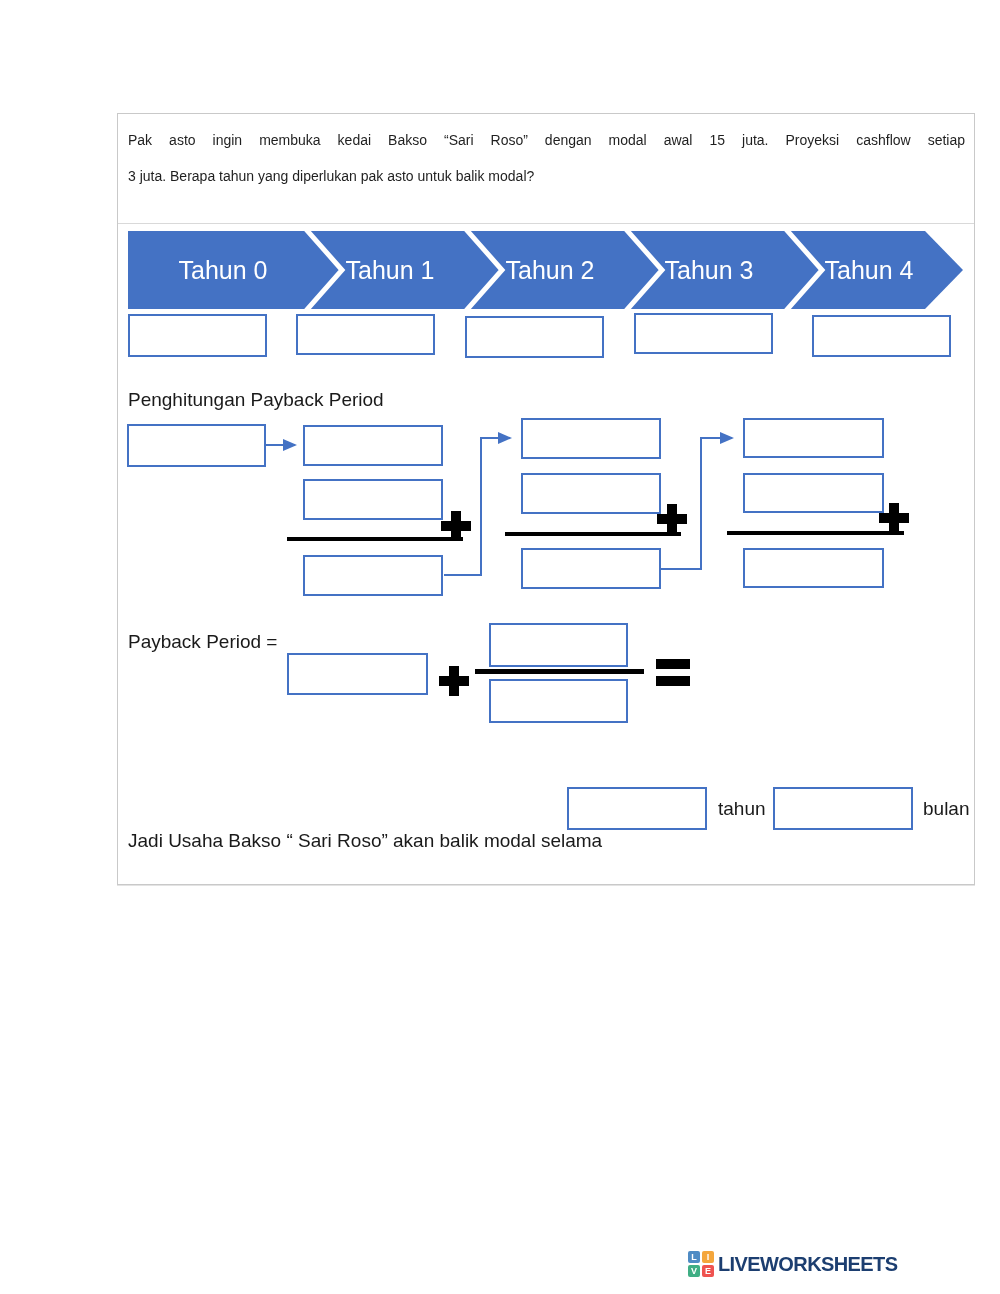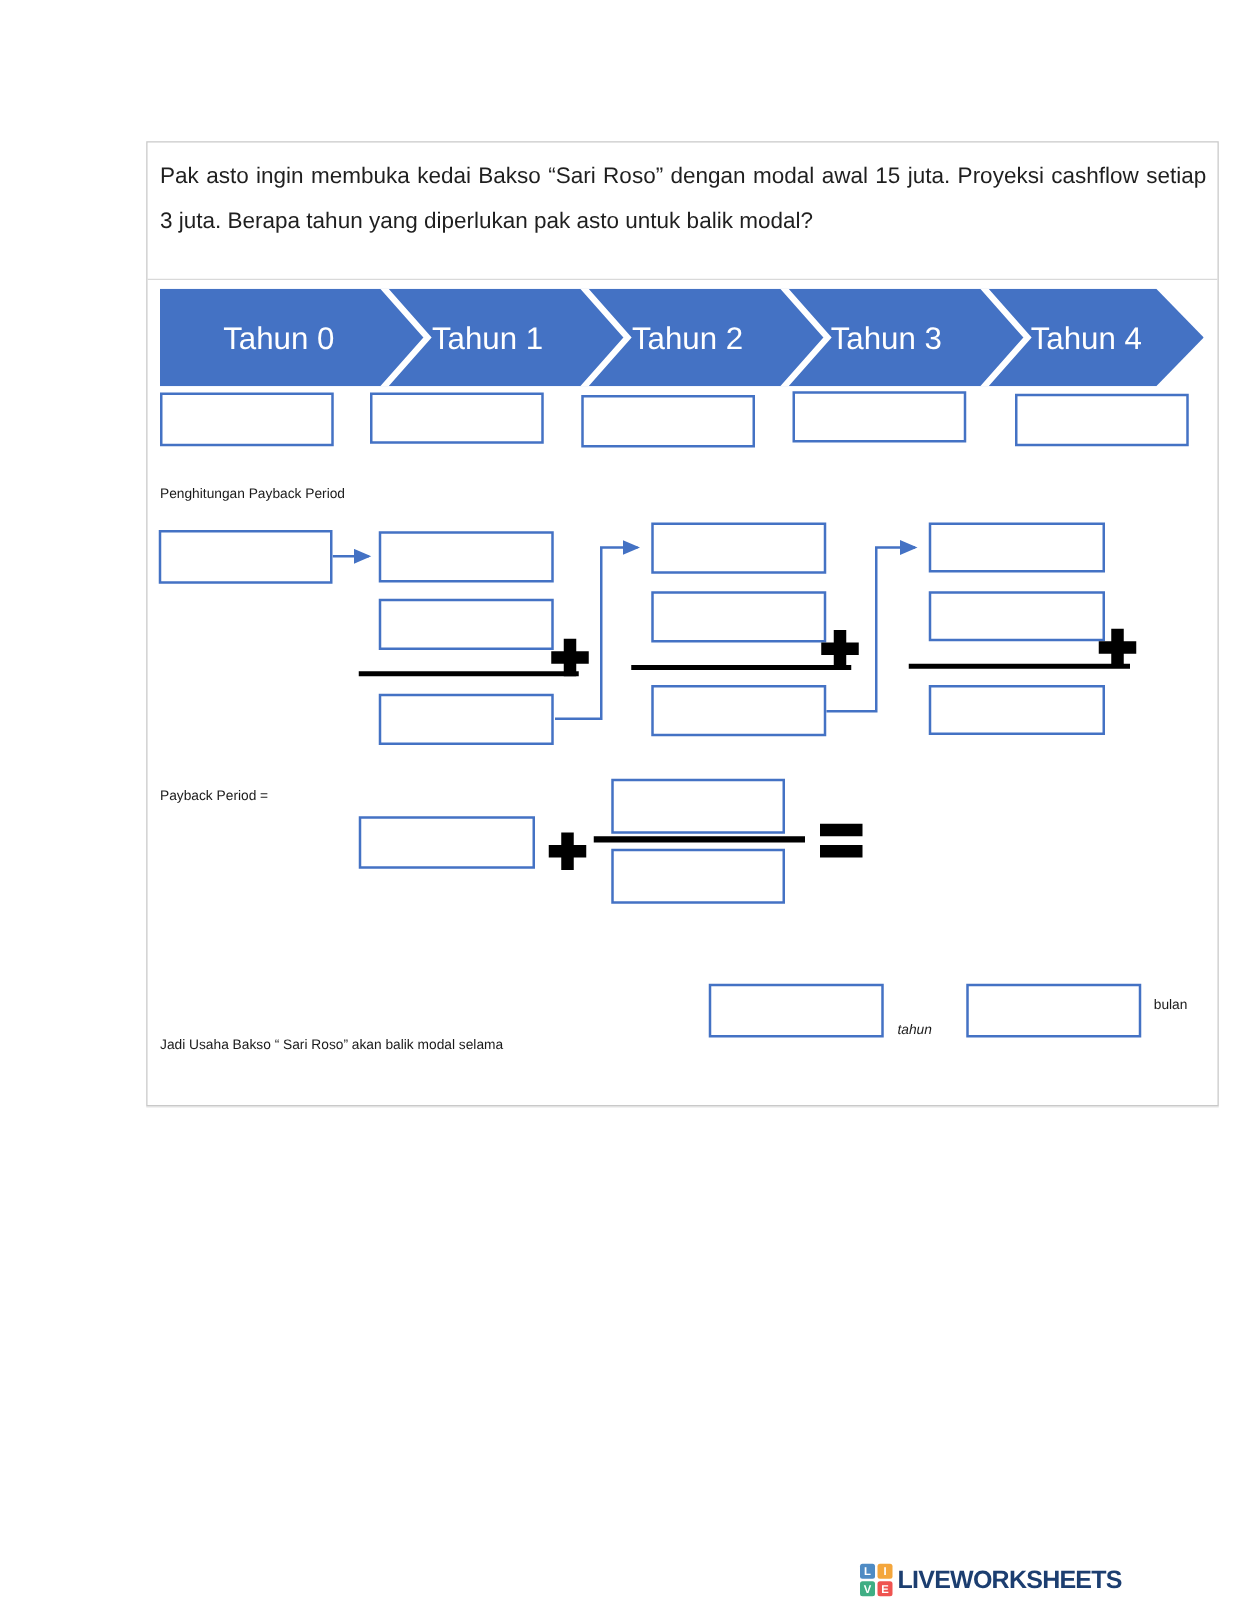--- a/index.html
+++ b/index.html
@@ -16,7 +16,7 @@
   .problem {
     position:absolute; left:0; top:0; width:100%; height:110px;
     border-bottom:1px solid #d9d9d9; padding:8px 9px 0 10px;
-    font-size:18px; line-height:36px; color:#1f1f1f;
+    font-size:14px; line-height:36px; color:#1f1f1f;
   }
   .problem .jline { text-align:justify; text-align-last:justify; }
 

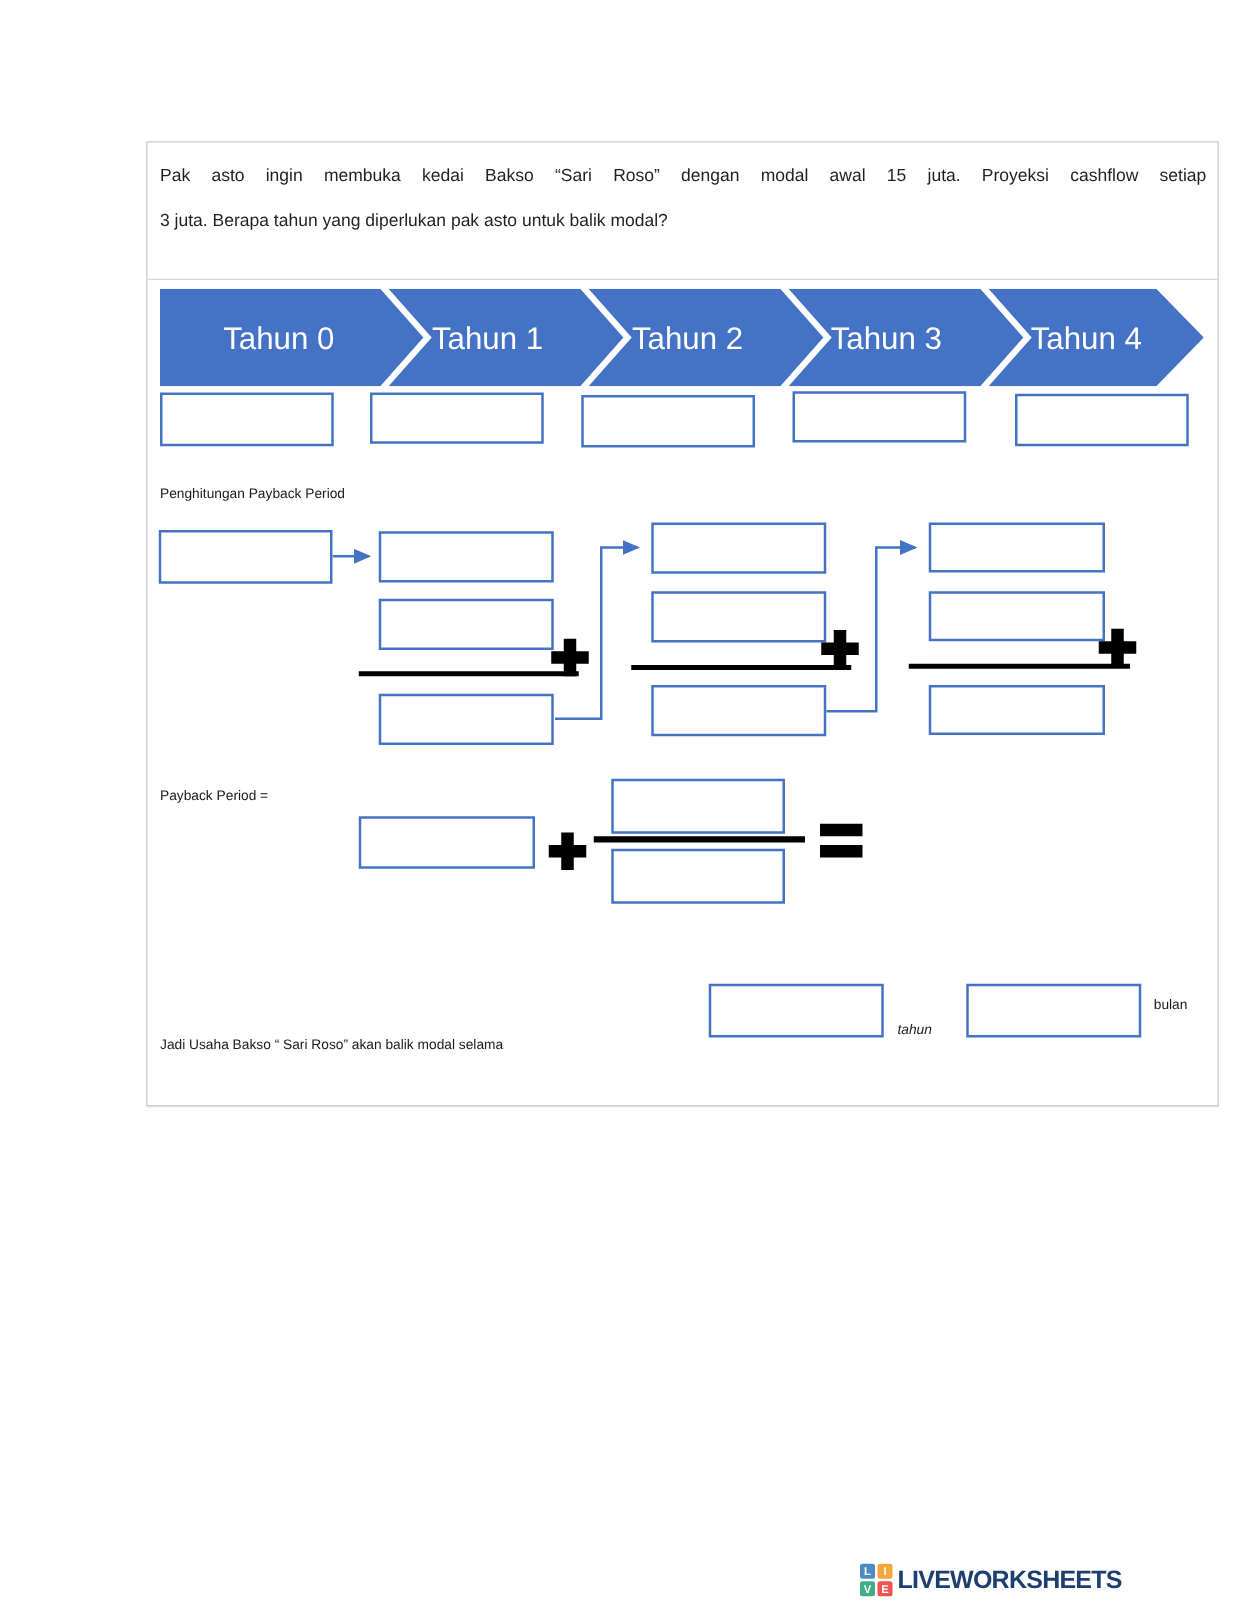--- a/index.html
+++ b/index.html
@@ -30,7 +30,7 @@
     font:15px "Liberation Sans", sans-serif; color:#222; padding:2px 6px; outline:none;
   }
 
-  .lbl { position:absolute; font-size:11px; color:#1a1a1a; white-space:nowrap; }
+  .lbl { position:absolute; font-size:19px; color:#1a1a1a; white-space:nowrap; }
 
   
   .fracbar { position:absolute; height:4px; background:#000; }

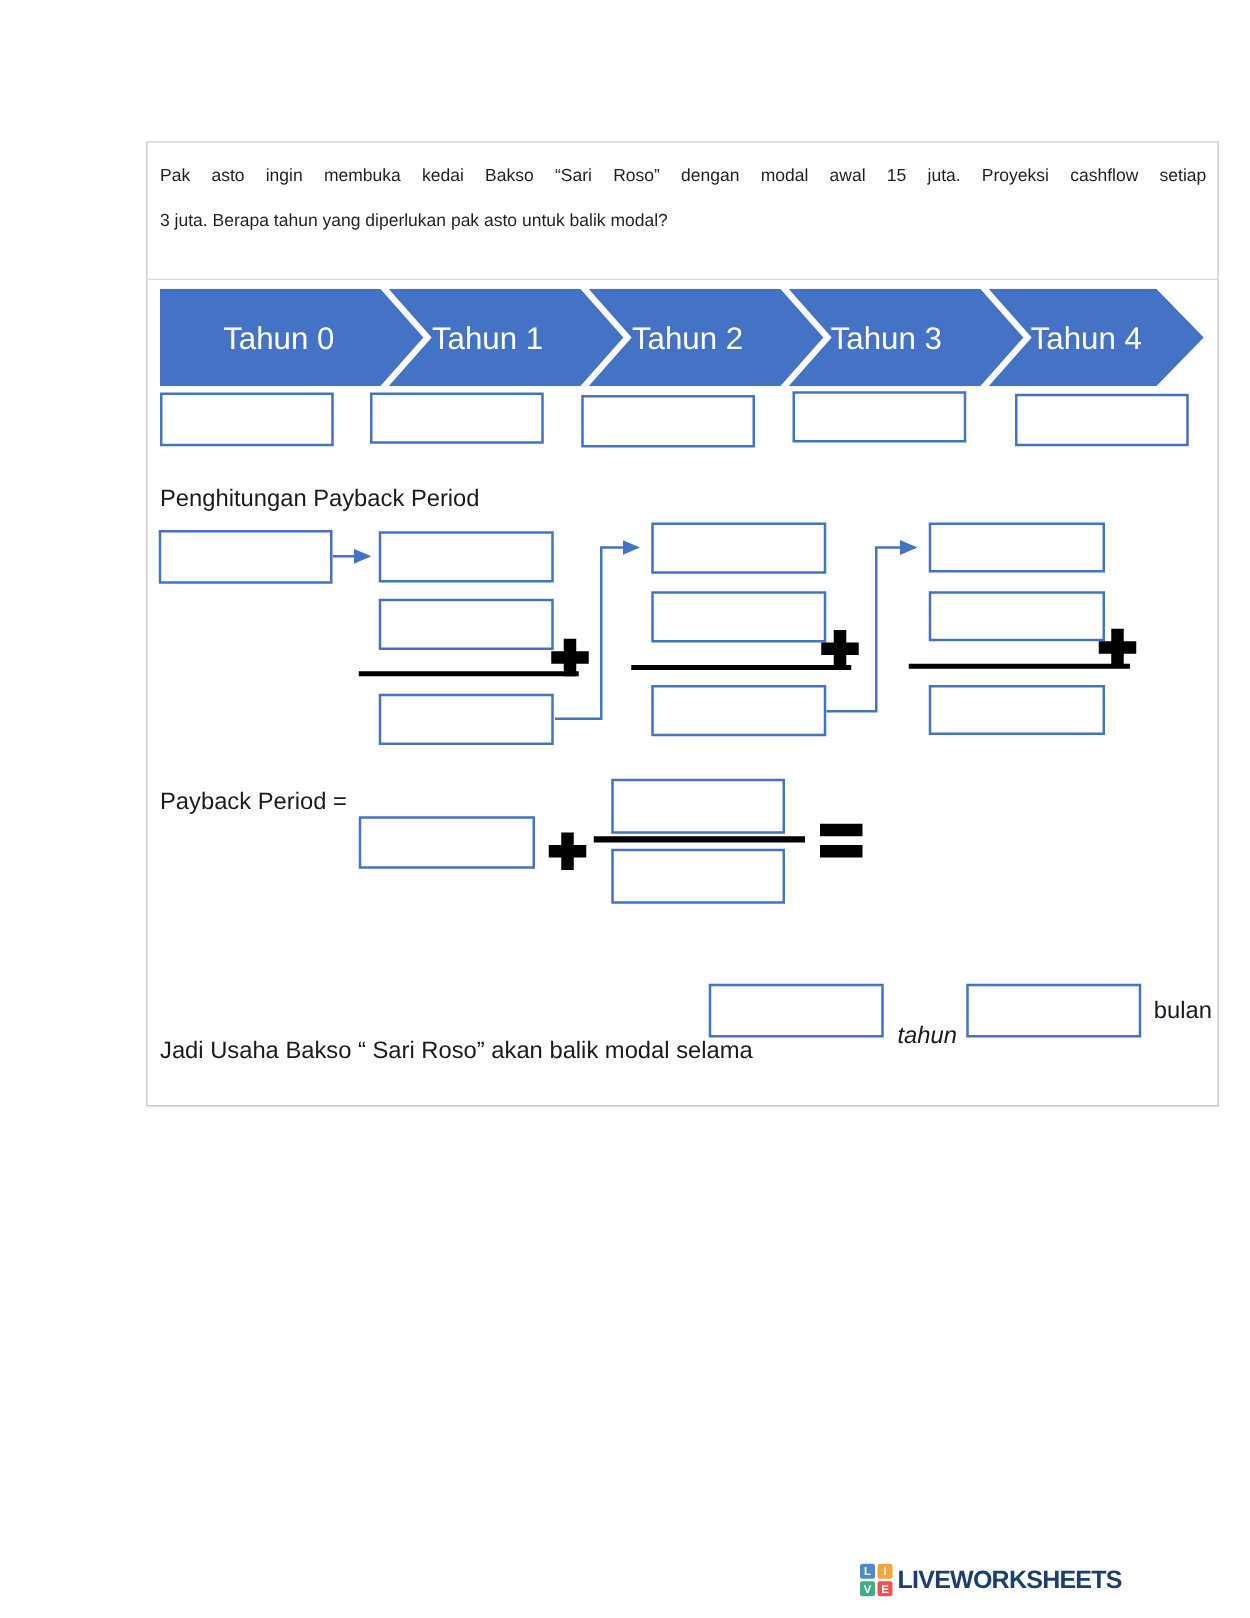--- a/index.html
+++ b/index.html
@@ -125,7 +125,7 @@
 
     <div class="lbl" style="left:10px; top:684px;margin-top:32px;">Jadi Usaha Bakso “ Sari Roso” akan balik modal selama</div>
     <input class="ibox" style="left: 449px; top: 673px; width: 140px; height: 43px;" type="text">
-    <div class="lbl" style="left:600px; top:704px;font-style:italic;">tahun</div>
+    <div class="lbl" style="left:600px; top:684px;">tahun</div>
     <input class="ibox" style="left: 655px; top: 673px; width: 140px; height: 43px;" type="text">
     <div class="lbl" style="left:805px; top:684px;">bulan</div>
 

